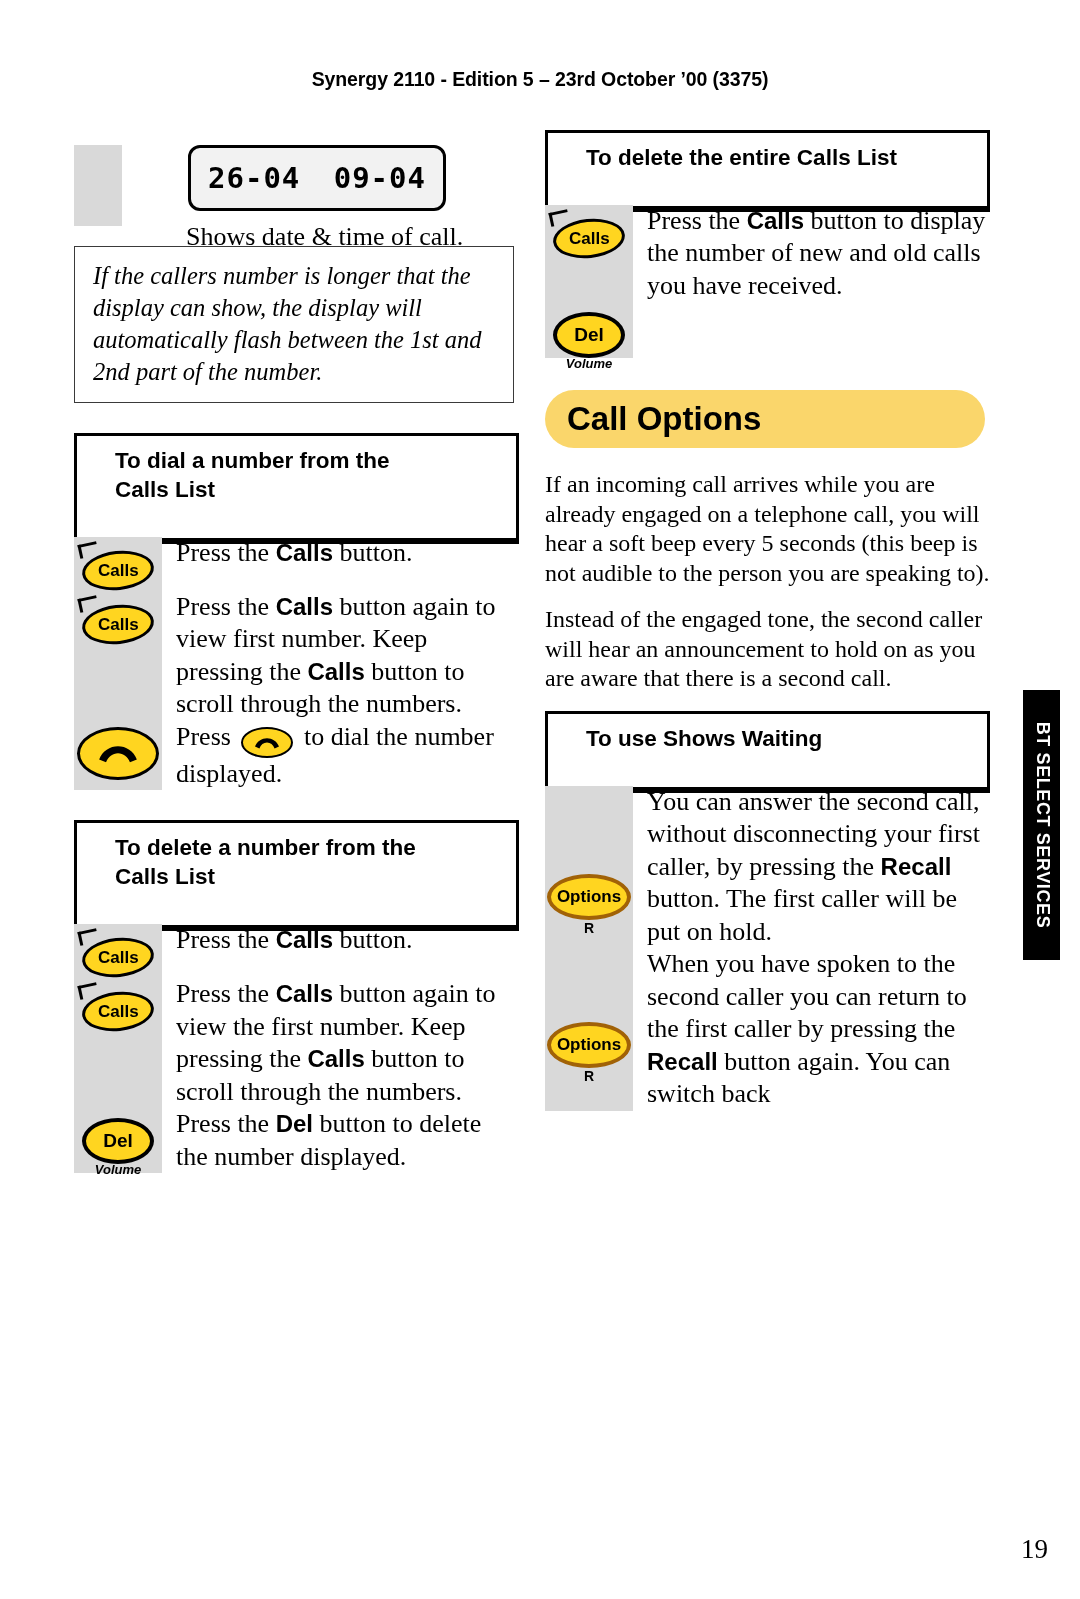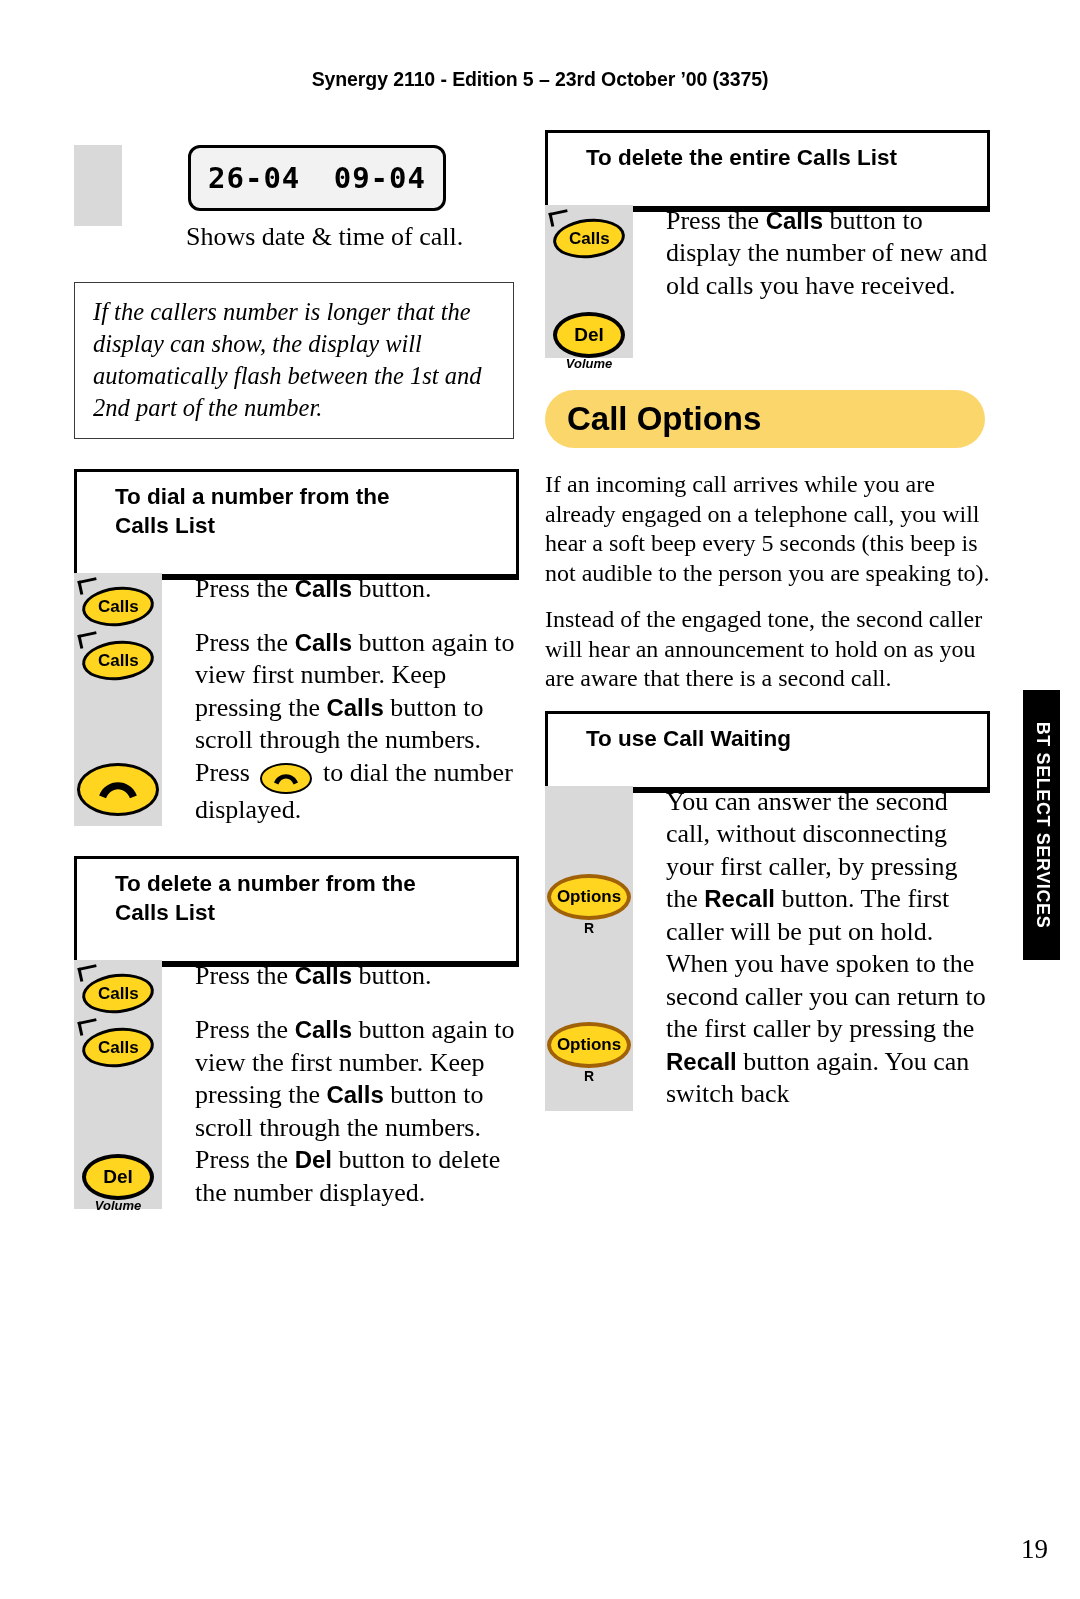--- a/index.html
+++ b/index.html
@@ -102,7 +102,7 @@
   }
   .row-text{
     flex:1;
-    padding-left:33px;
+    padding-left:14px;
     font-size:26px;
     line-height:1.25;
     box-sizing:border-box;

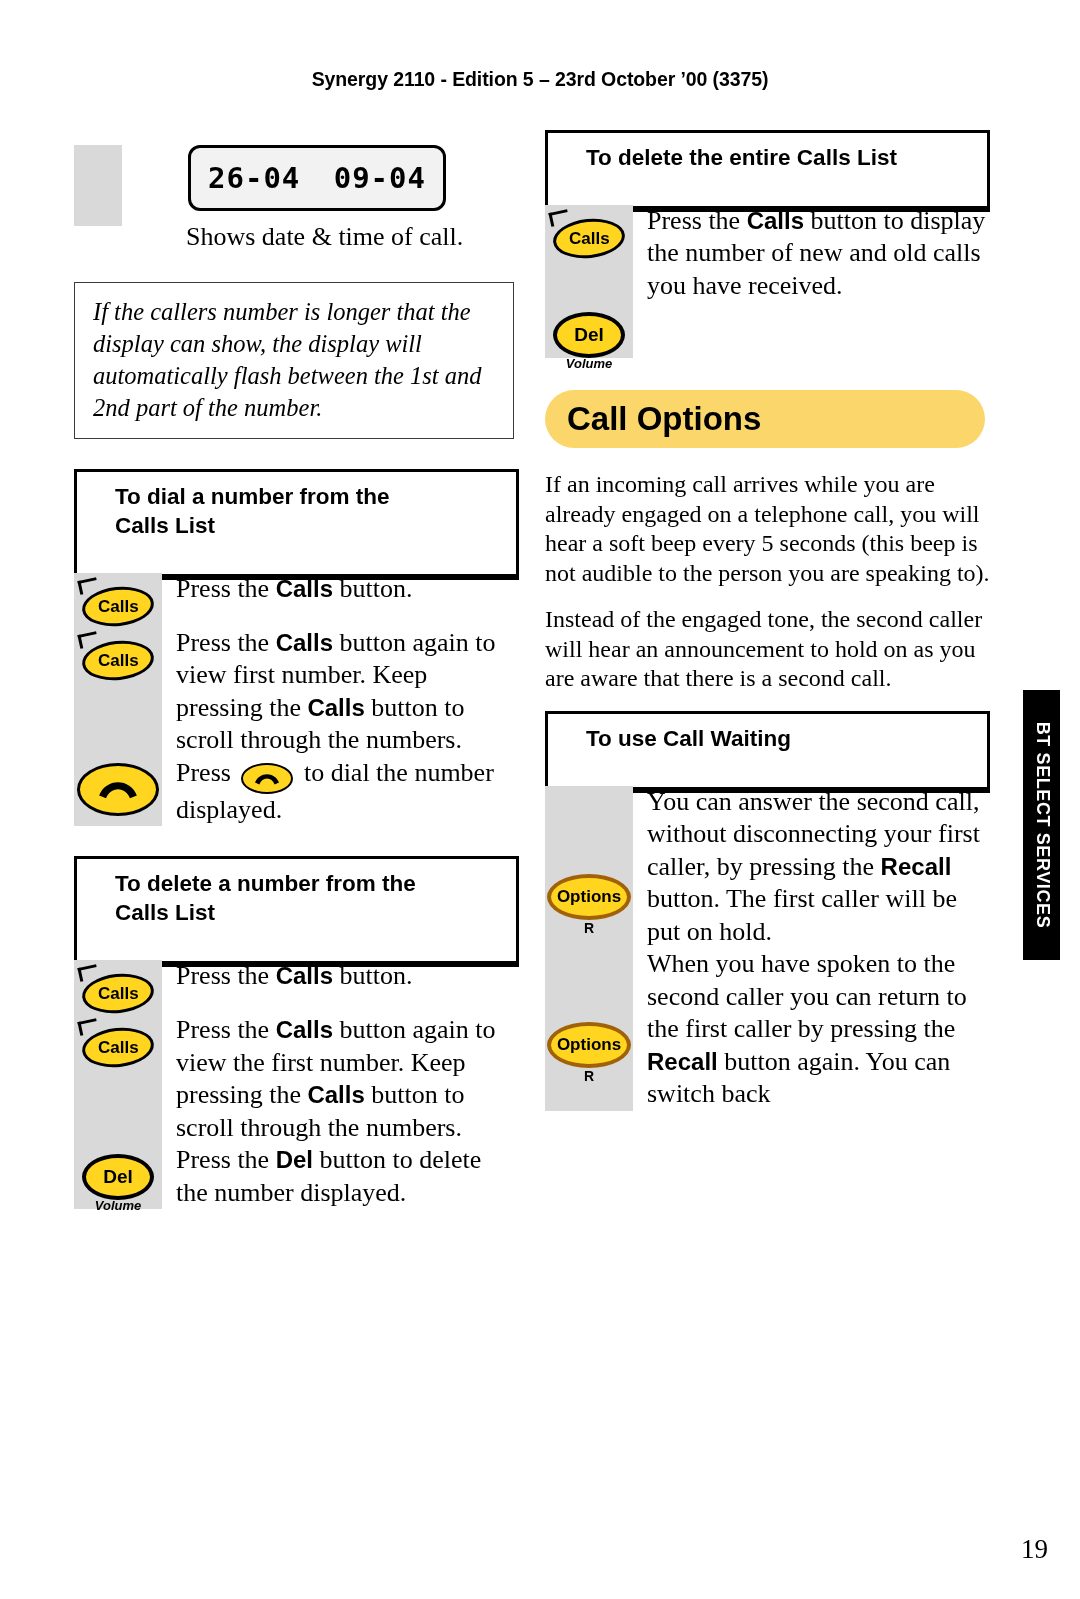--- a/index.html
+++ b/index.html
@@ -244,7 +244,7 @@
       <div class="lcd-caption">Shows date &amp; time of call.</div>
     </div>
 
-    <div class="note-box" style="position:relative;top:0;margin-top:56px;">
+    <div class="note-box" style="position:relative;top:0;margin-top:20px;">
       <p>If the callers number is longer that the display can show, the display will automatically flash between the 1st and 2nd part of the number.</p>
     </div>
 

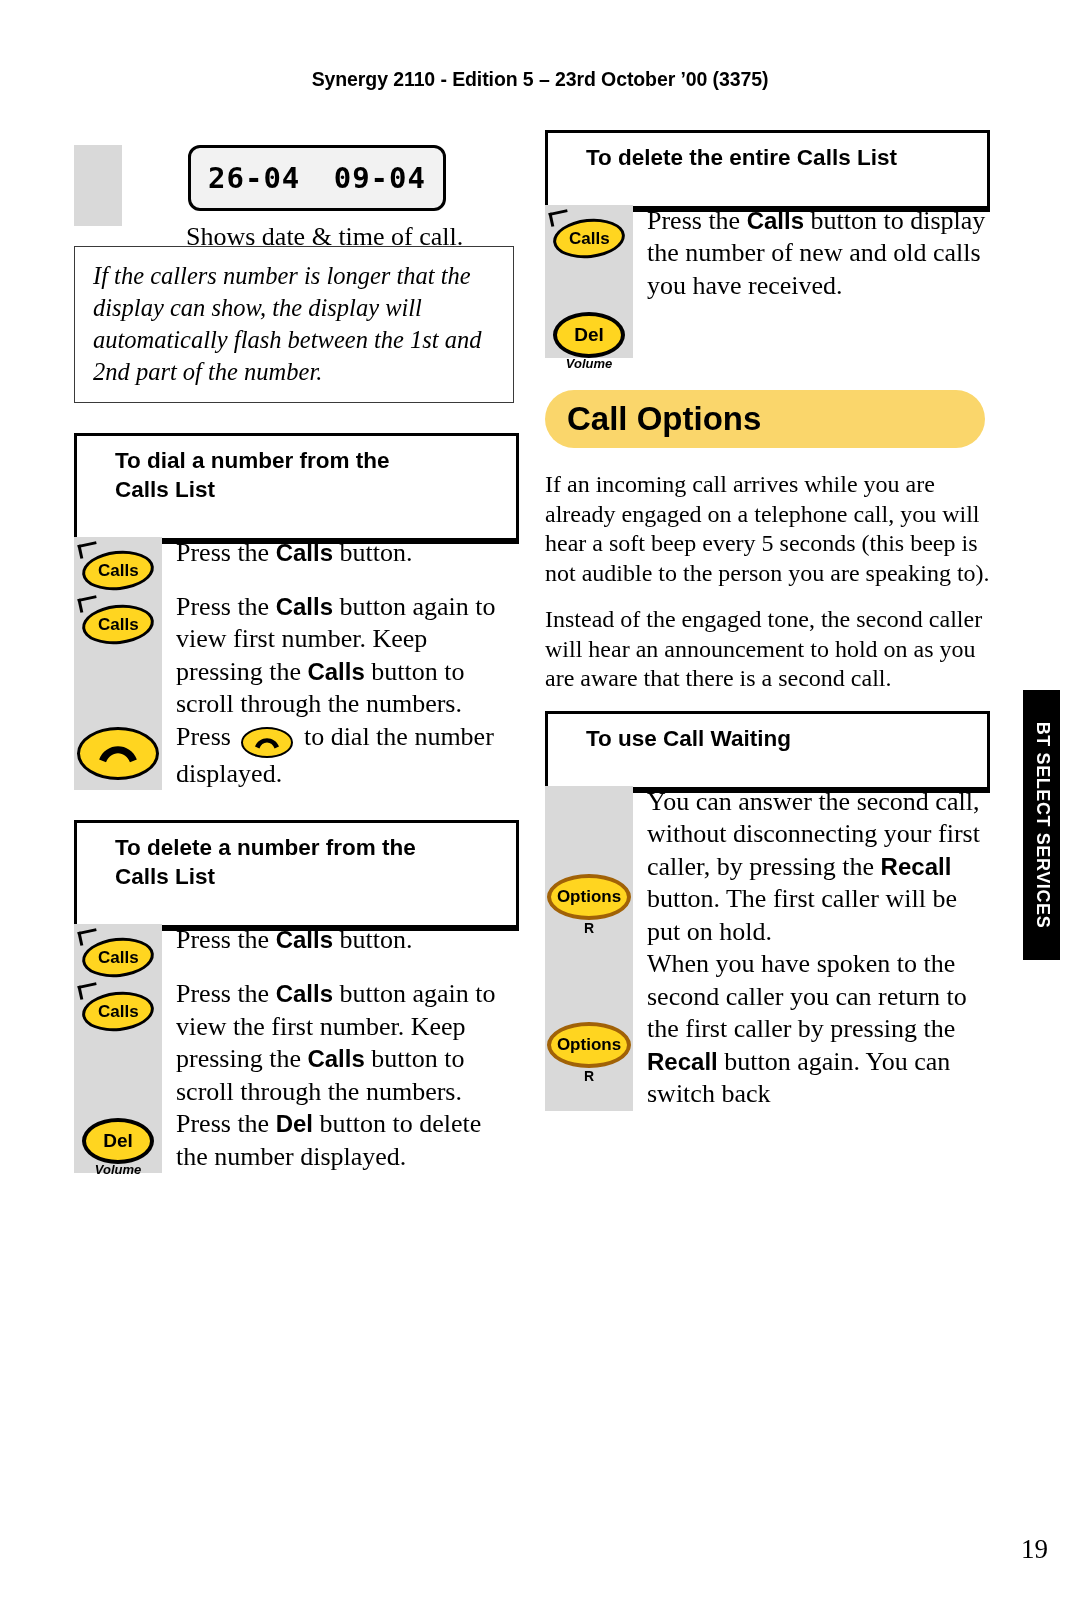--- a/index.html
+++ b/index.html
@@ -379,7 +379,7 @@
 
     <div id="use-section">
         <div class="bubble" style="margin-top:12px;">
-          <div class="bubble-body">To use Call Waiting</div>
+          <div class="bubble-body">To use Shows Waiting</div>
           <svg class="bubble-tail" width="445" height="40" viewBox="0 0 445 40">
             <path d="M0 0 L0 28 L20 28 L38 40 L56 28 L445 28 L445 0 Z" fill="#ffffff" stroke="#000" stroke-width="6" stroke-linejoin="miter"></path>
             <rect x="3" y="0" width="439" height="4" fill="#ffffff"></rect>

